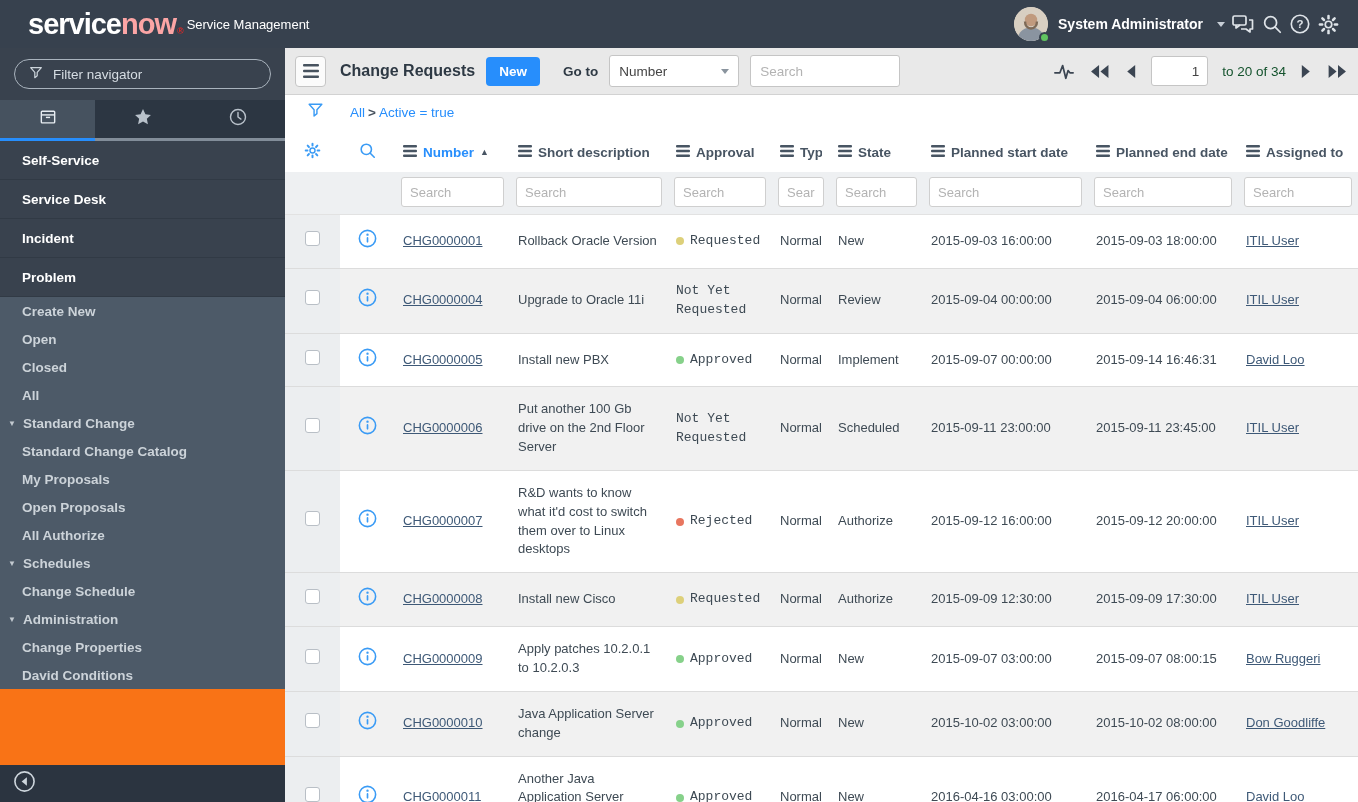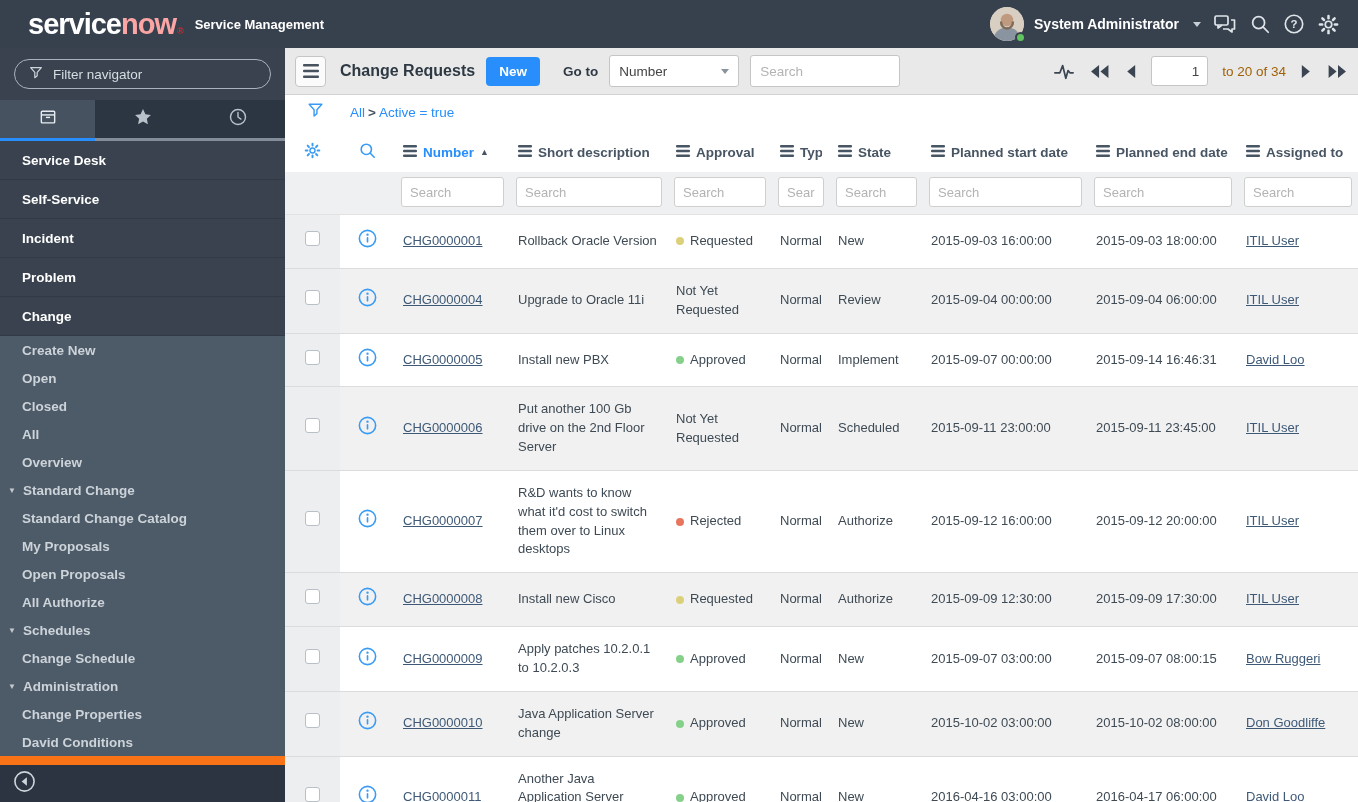--- a/index.html
+++ b/index.html
@@ -12,7 +12,7 @@
   .logo .svc { color:#ffffff; font-size:29px; }
   .logo .now { color:#fca5a5; font-size:29px; }
   .logo .reg { color:#e32726; font-size:9px; vertical-align:top; margin-left:1px; }
-  .app-label { color:#ffffff; font-size:13px; font-weight:bold; margin-left:12px; }
+  .app-label { color:#ffffff; font-size:13px; font-weight:normal; margin-left:4px; }
   .banner-right { margin-left:auto; display:flex; align-items:center; gap:12px; }
   .user-chip { display:flex; align-items:center; gap:10px; }
   .avatar { width:34px; height:34px; border-radius:50%; position:relative; background:#d9d0c3; overflow:visible; }

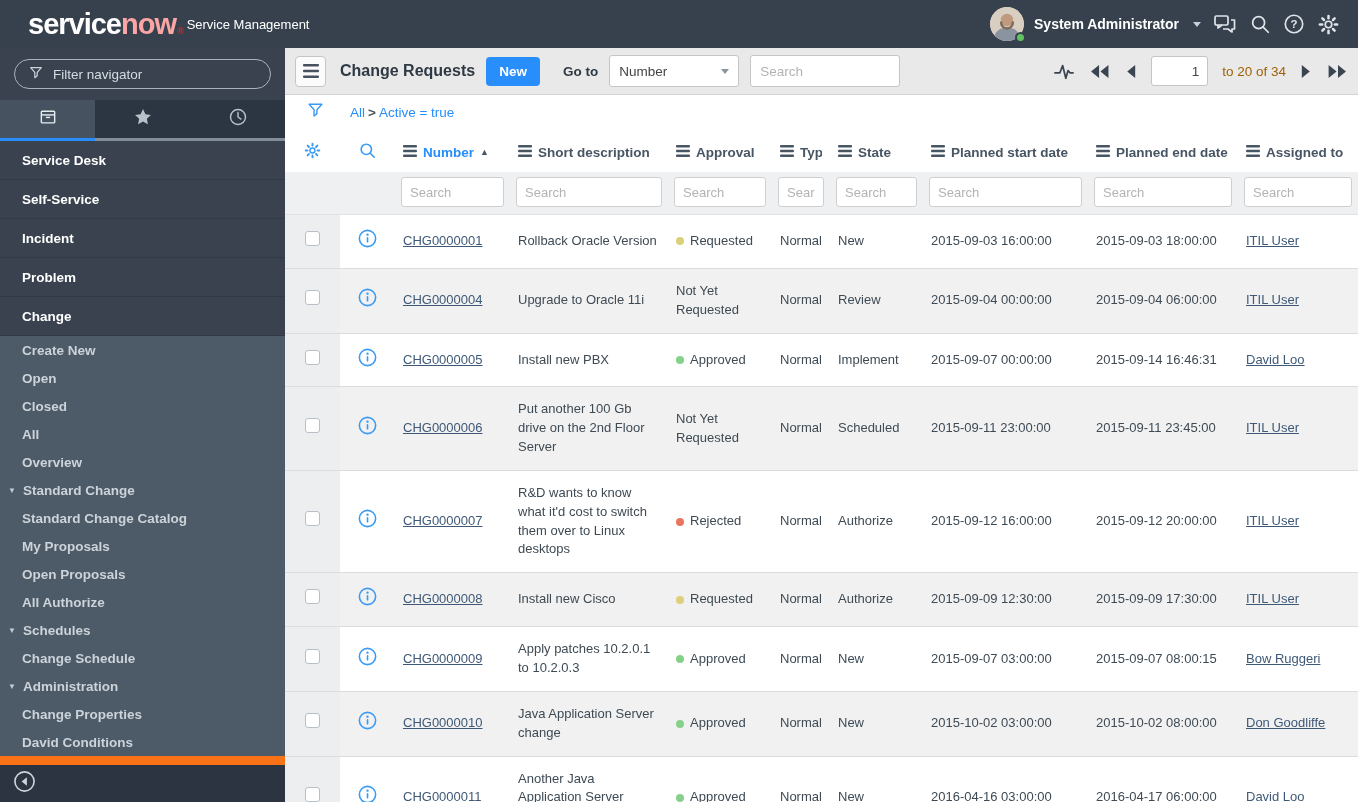--- a/index.html
+++ b/index.html
@@ -13,7 +13,7 @@
   .logo .now { color:#fca5a5; font-size:29px; }
   .logo .reg { color:#e32726; font-size:9px; vertical-align:top; margin-left:1px; }
   .app-label { color:#ffffff; font-size:13px; font-weight:normal; margin-left:4px; }
-  .banner-right { margin-left:auto; display:flex; align-items:center; gap:12px; }
+  .banner-right { margin-left:auto; display:flex; align-items:center; gap:6px; }
   .user-chip { display:flex; align-items:center; gap:10px; }
   .avatar { width:34px; height:34px; border-radius:50%; position:relative; background:#d9d0c3; overflow:visible; }
   .avatar svg { border-radius:50%; }

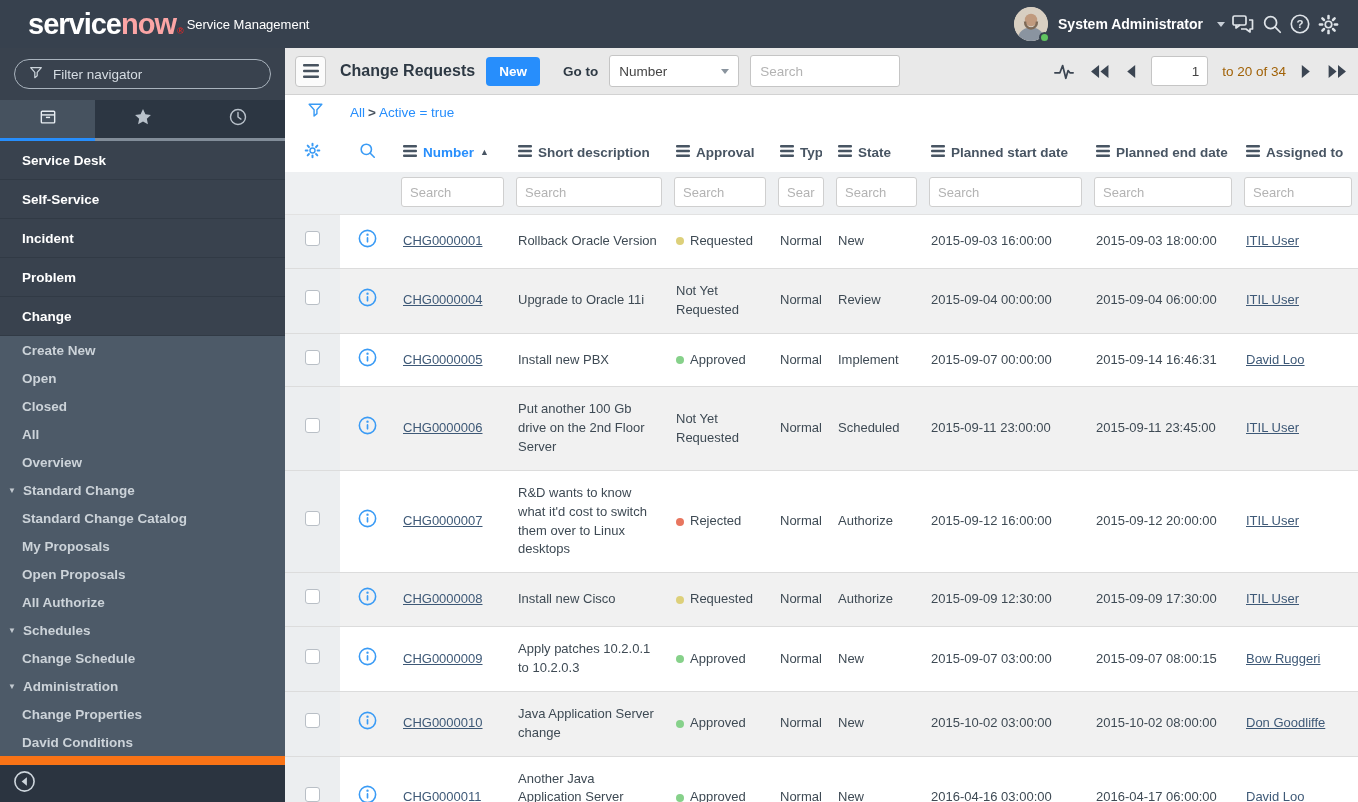--- a/index.html
+++ b/index.html
@@ -54,7 +54,7 @@
   .pager { margin-left:auto; display:flex; align-items:center; gap:14px; color:#3b4552; }
   .pg-btn { display:flex; align-items:center; cursor:pointer; color:#3b4552; }
   .page-input { width:57px; height:30px; border:1px solid #c5c5c5; border-radius:3px; text-align:right; font-size:13.5px; padding:0 8px; color:#444; font-family:inherit; }
-  .pager-label { font-size:13.5px; color:#a16207; }
+  .pager-label { font-size:13.5px; color:#14532d; }
 
   .breadcrumb { height:35px; display:flex; align-items:center; padding-left:21px; gap:25px; background:#fff; flex-shrink:0; }
   .crumbs { font-size:13.5px; }

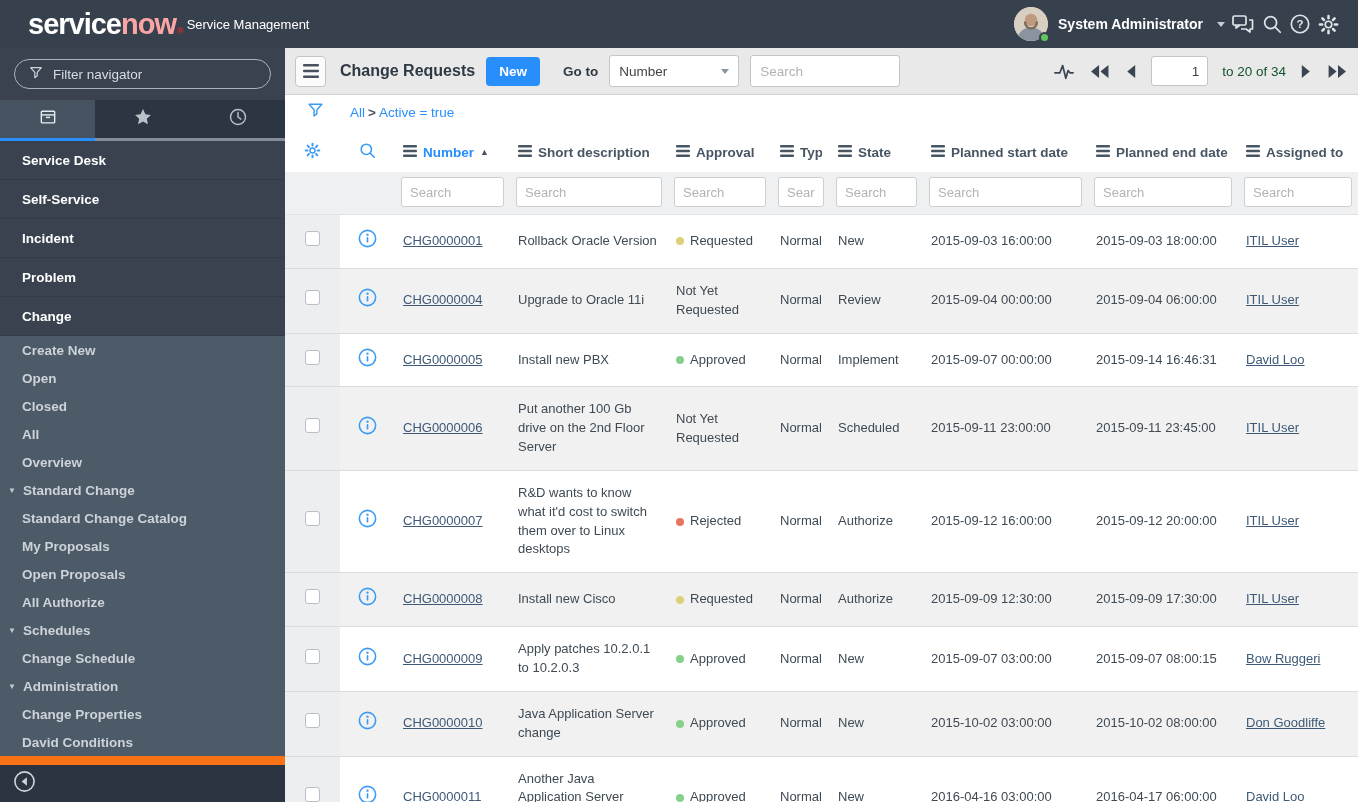--- a/index.html
+++ b/index.html
@@ -186,11 +186,11 @@
     <nav class="nav" id="nav-list">
         <div class="nav-row section">
 
+    <span>Self-Service</span>
+  </div>
+        <div class="nav-row section">
+
     <span>Service Desk</span>
-  </div>
-        <div class="nav-row section">
-
-    <span>Self-Service</span>
   </div>
         <div class="nav-row section">
 

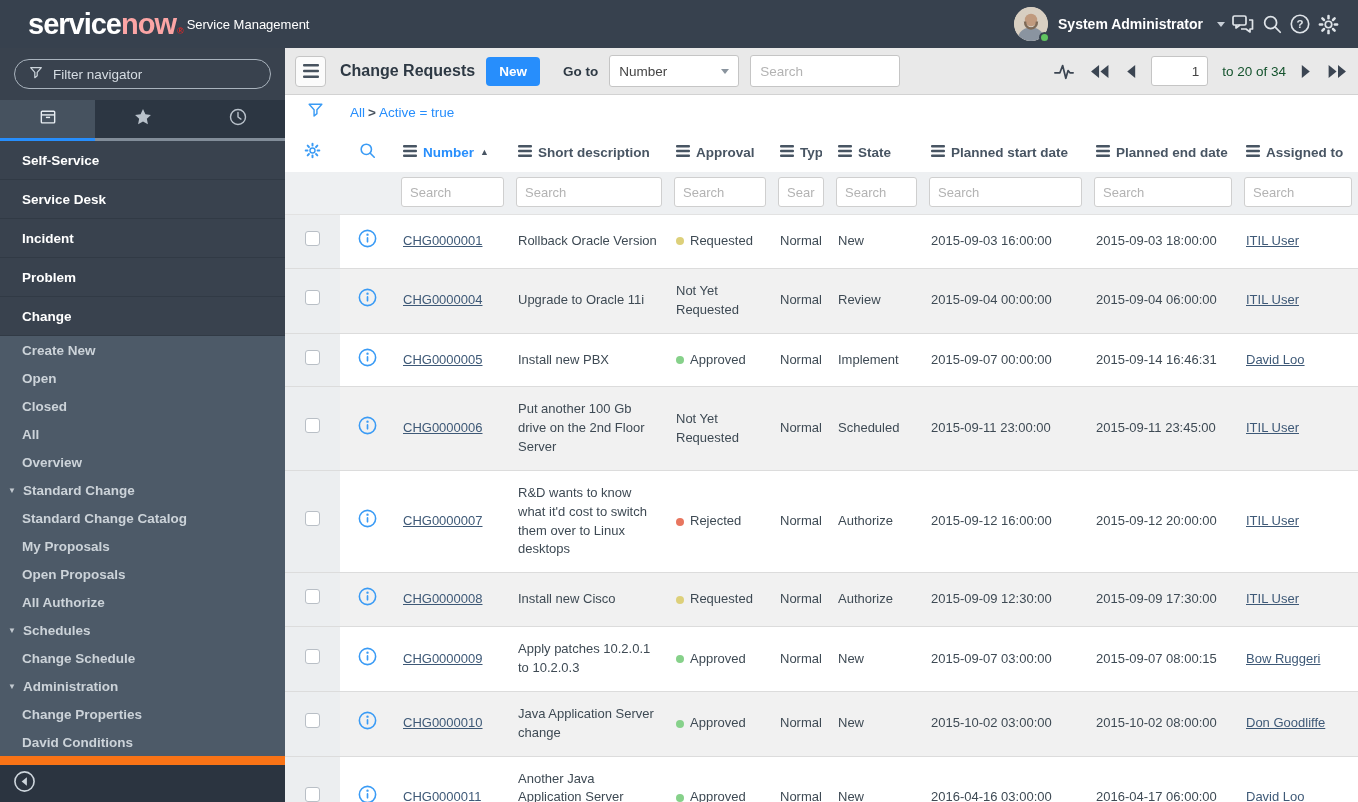--- a/index.html
+++ b/index.html
@@ -79,7 +79,7 @@
   .cb { width:15px; height:15px; background:#fff; border:1px solid #b9bfc6; border-radius:3px; display:inline-block; cursor:pointer; }
   .cell-link { color:#3e5977; text-decoration:underline; cursor:pointer; }
   .dot { width:8px; height:8px; border-radius:50%; display:inline-block; margin-right:6px; flex-shrink:0; }
-  .approval-flex { display:flex; align-items:center; }
+  .approval-flex { display:flex; align-items:center;font-family:Liberation Mono, monospace; }
   .info-btn { display:inline-flex; cursor:pointer; color:#3a9bf5; }
   .blue-icon { color:#3a9bf5; }
 </style>

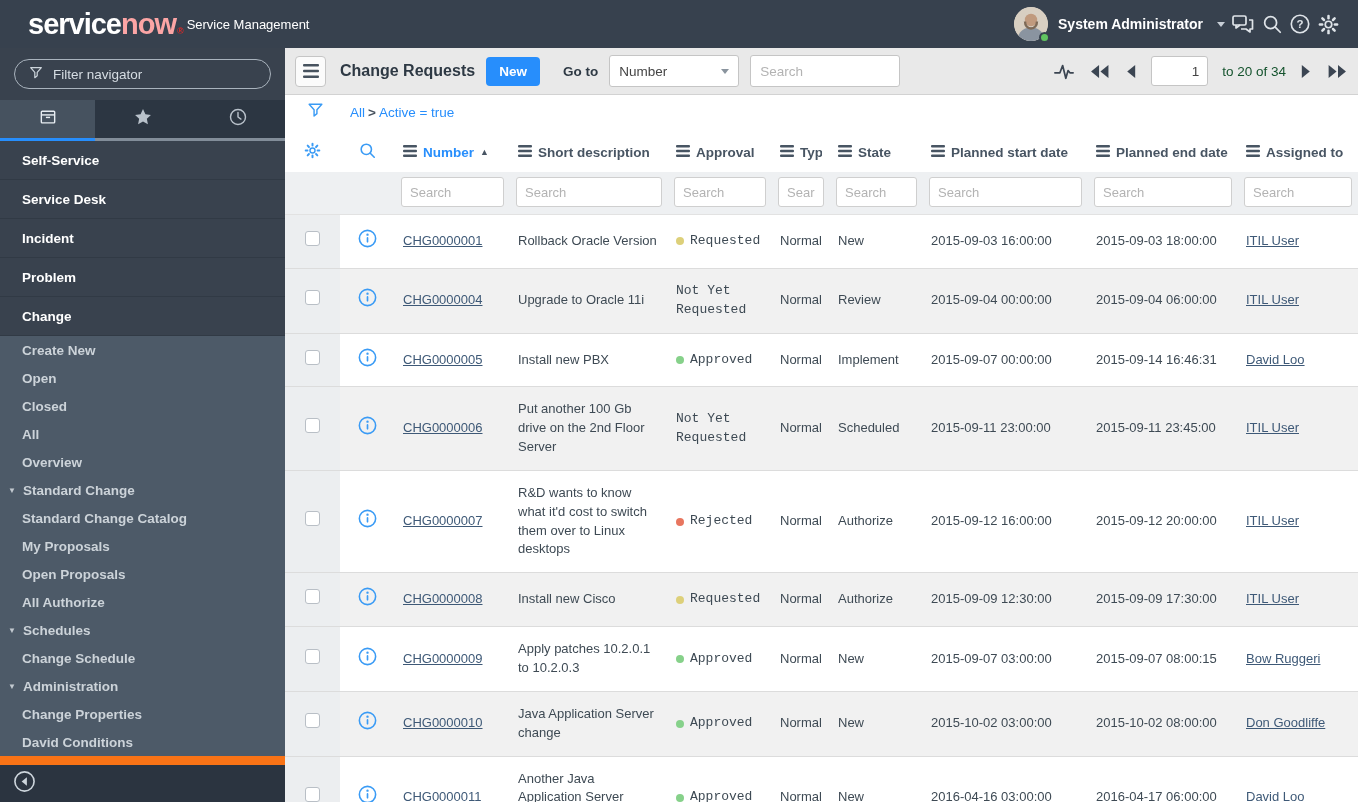--- a/index.html
+++ b/index.html
@@ -199,10 +199,6 @@
         <div class="nav-row section">
 
     <span>Problem</span>
-  </div>
-        <div class="nav-row section">
-
-    <span>Change</span>
   </div>
         <div class="nav-row item">
 

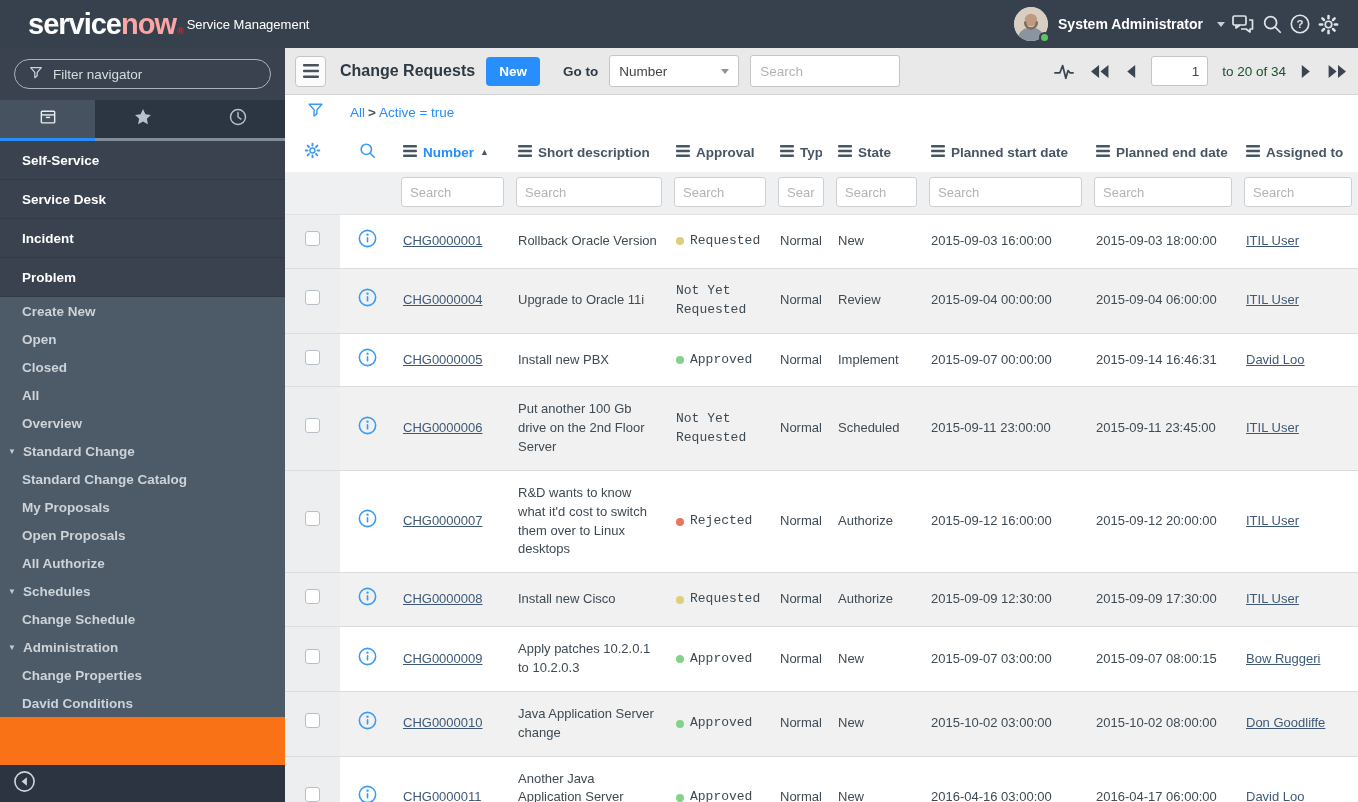--- a/index.html
+++ b/index.html
@@ -215,10 +215,6 @@
         <div class="nav-row item">
 
     <span>All</span>
-  </div>
-        <div class="nav-row item">
-
-    <span>Overview</span>
   </div>
         <div class="nav-row item group">
     <span class="caret">▼</span>

